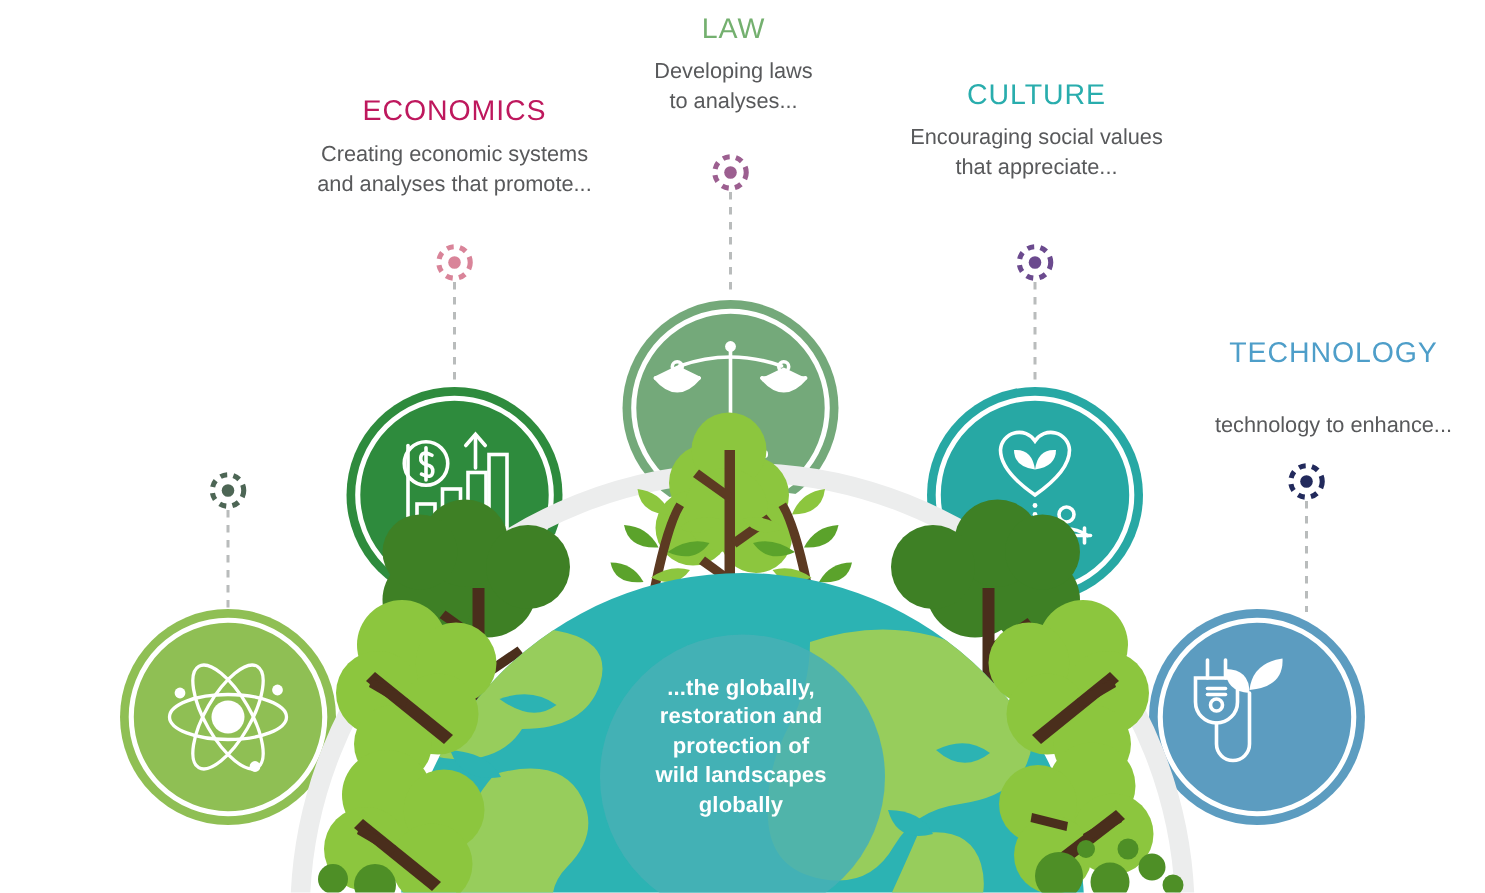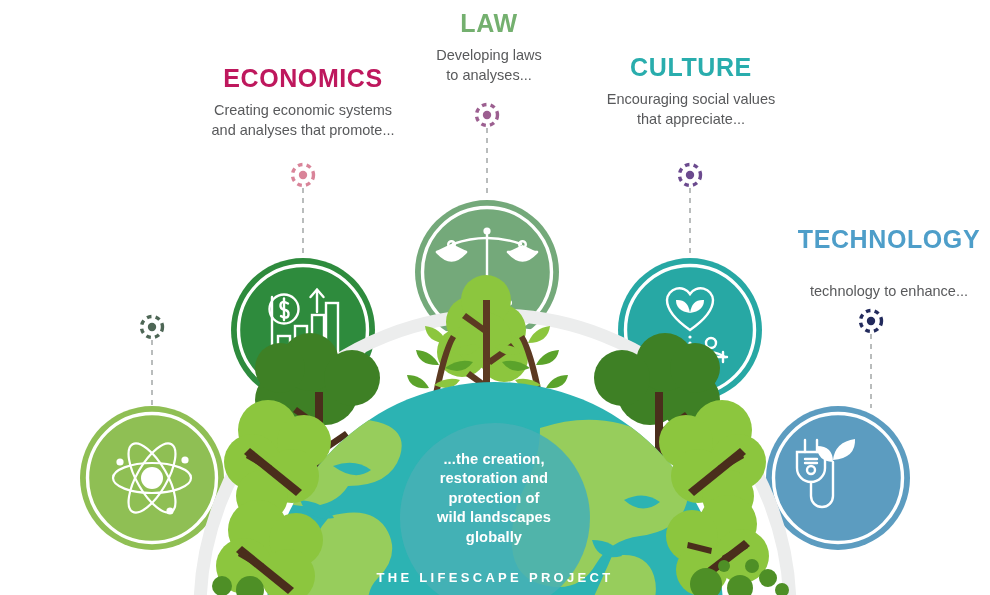--- a/index.html
+++ b/index.html
@@ -14,7 +14,7 @@
   
   .pillar{position:absolute;text-align:center;}
   .pillar .title{
-    font-size:25px;font-weight:bold;letter-spacing:.6px;margin:0 0 7px 0;
+    font-size:19px;font-weight:normal;letter-spacing:.6px;margin:0 0 7px 0;
     line-height:1.1;
   }
   .pillar .desc{

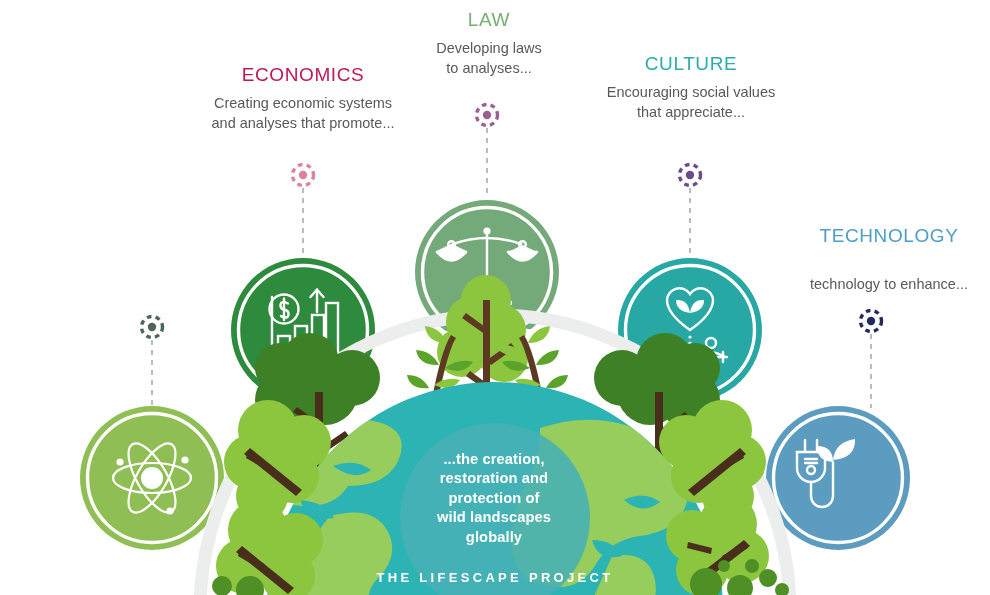--- a/index.html
+++ b/index.html
@@ -345,7 +345,7 @@
   </div>
 
   <div class="centertext">
-    <span>...the creation,</span><br>
+    <span>...the globally,</span><br>
     <span>restoration and</span><br>
     <span>protection of</span><br>
     <span>wild landscapes</span><br>

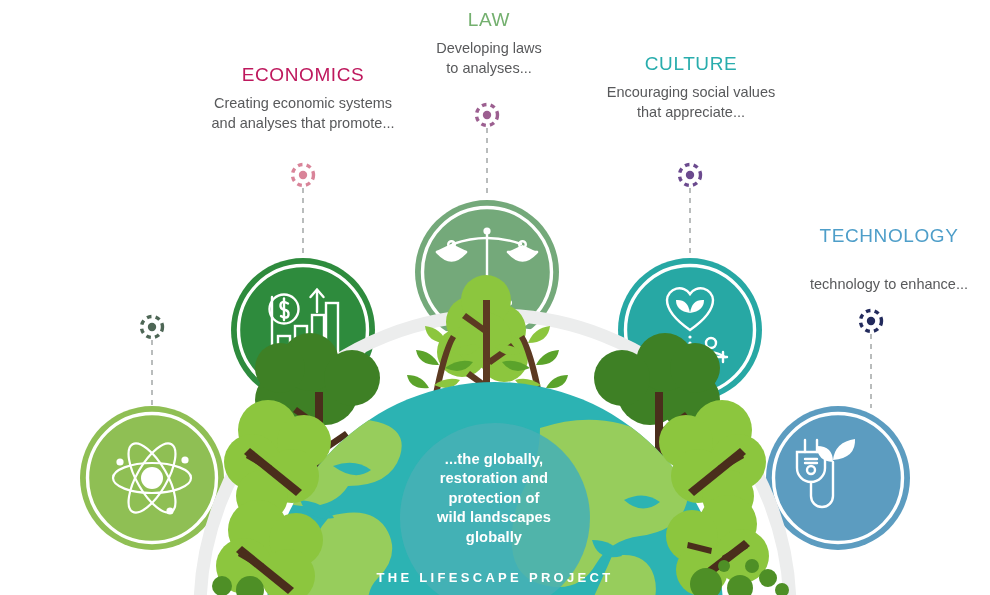--- a/index.html
+++ b/index.html
@@ -352,7 +352,6 @@
     <span>globally</span>
   </div>
 
-  <div class="brand">THE LIFESCAPE PROJECT</div>
 
 </div>
 

